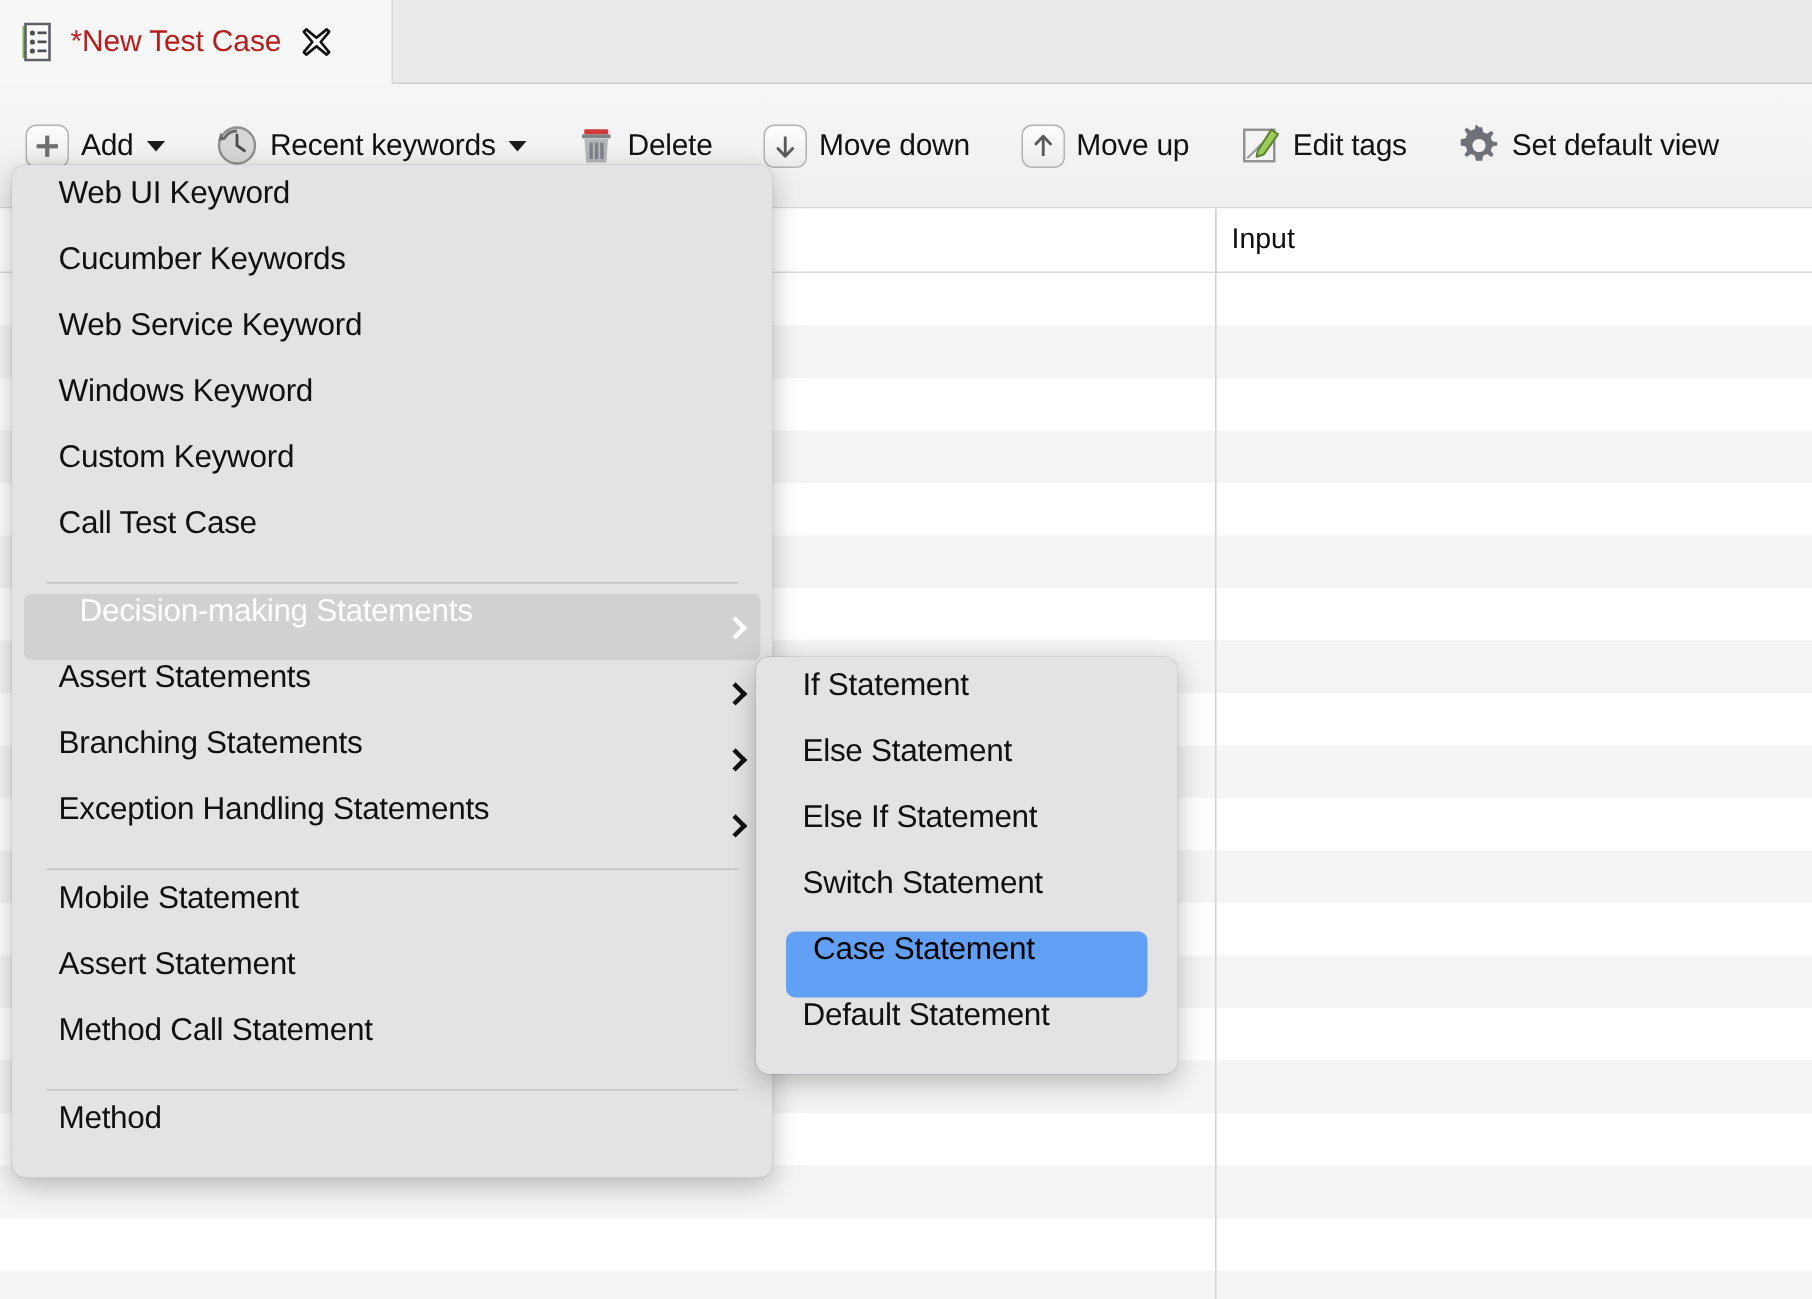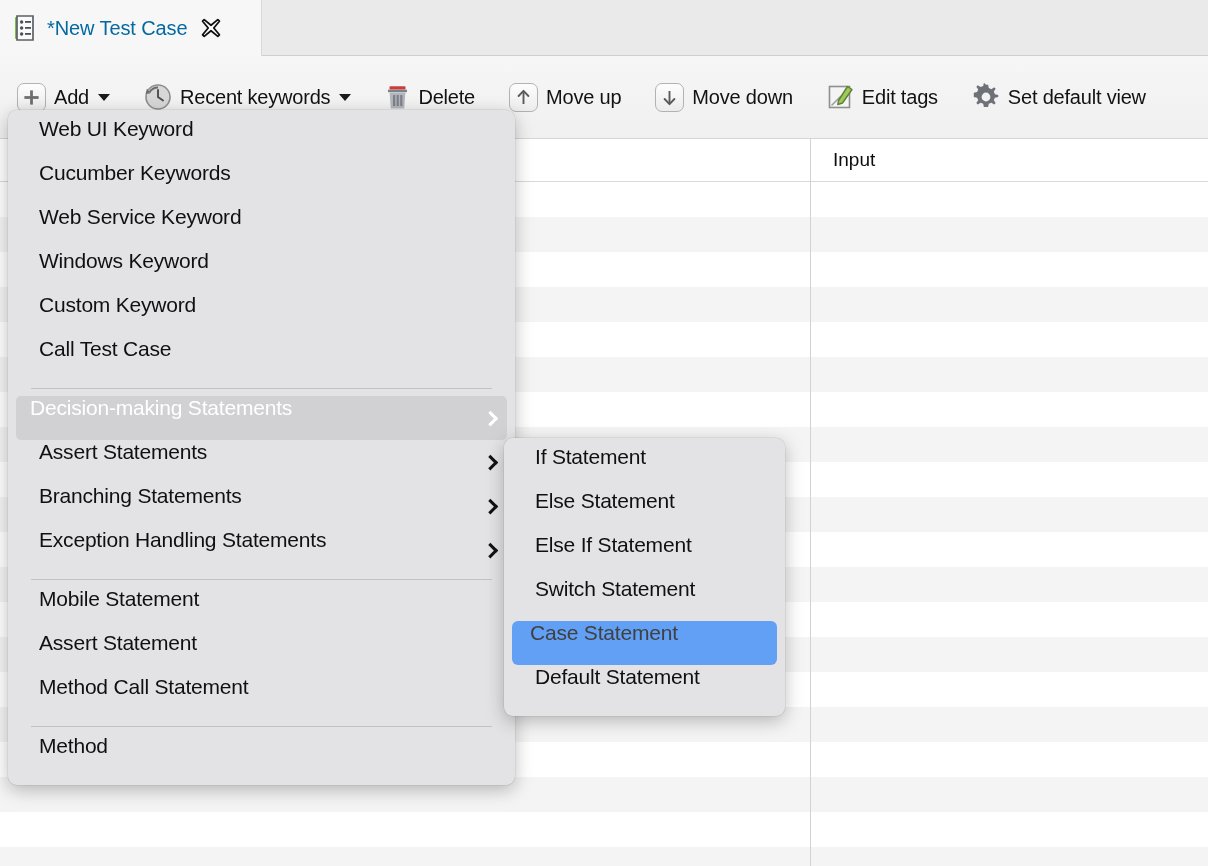--- a/index.html
+++ b/index.html
@@ -31,7 +31,7 @@
   }
   .tab-icon { width: 26px; height: 28px; position: relative; flex: none; margin-right: 9px; }
   .tab-title {
-    font-size: 20px; color: #0369a1; white-space: nowrap;
+    font-size: 20px; color: #b91c1c; white-space: nowrap;
     letter-spacing: -0.1px;
     text-align: right;
   }

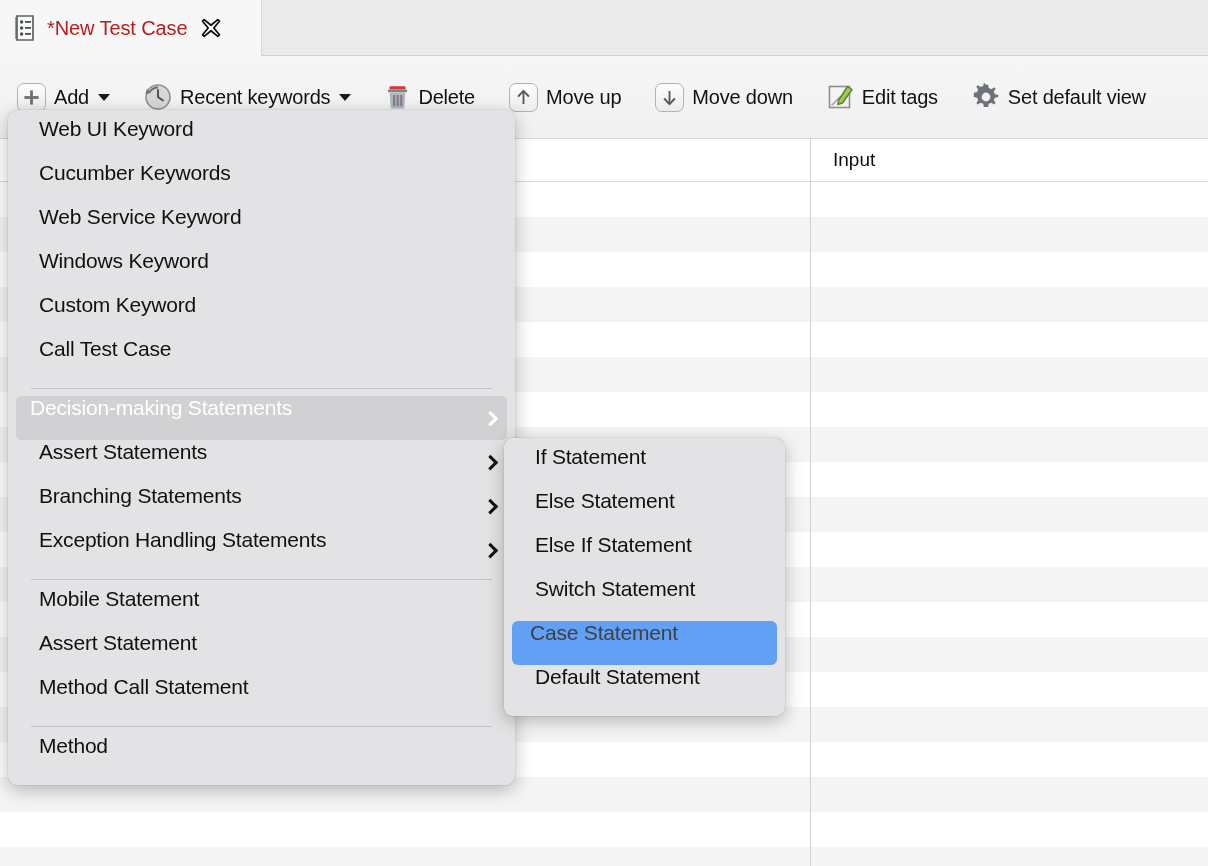--- a/index.html
+++ b/index.html
@@ -195,20 +195,20 @@
       <span class="btnbox">
         <svg width="17" height="19" viewBox="0 0 17 19" class="ico">
           <path d="M8.5 3 L8.5 16" stroke="#5a5a5a" stroke-width="1.9"></path>
-          <path d="M3.6 8 L8.5 2.8 L13.4 8" stroke="#5a5a5a" stroke-width="1.9" fill="none" stroke-linecap="round" stroke-linejoin="round"></path>
-        </svg>
-      </span>
-      <span class="tb-label">Move up</span>
+          <path d="M3.6 11 L8.5 16.2 L13.4 11" stroke="#5a5a5a" stroke-width="1.9" fill="none" stroke-linecap="round" stroke-linejoin="round"></path>
+        </svg>
+      </span>
+      <span class="tb-label">Move down</span>
     </div>
 
     <div class="tb-item">
       <span class="btnbox">
         <svg width="17" height="19" viewBox="0 0 17 19" class="ico">
           <path d="M8.5 3 L8.5 16" stroke="#5a5a5a" stroke-width="1.9"></path>
-          <path d="M3.6 11 L8.5 16.2 L13.4 11" stroke="#5a5a5a" stroke-width="1.9" fill="none" stroke-linecap="round" stroke-linejoin="round"></path>
-        </svg>
-      </span>
-      <span class="tb-label">Move down</span>
+          <path d="M3.6 8 L8.5 2.8 L13.4 8" stroke="#5a5a5a" stroke-width="1.9" fill="none" stroke-linecap="round" stroke-linejoin="round"></path>
+        </svg>
+      </span>
+      <span class="tb-label">Move up</span>
     </div>
 
     <div class="tb-item">

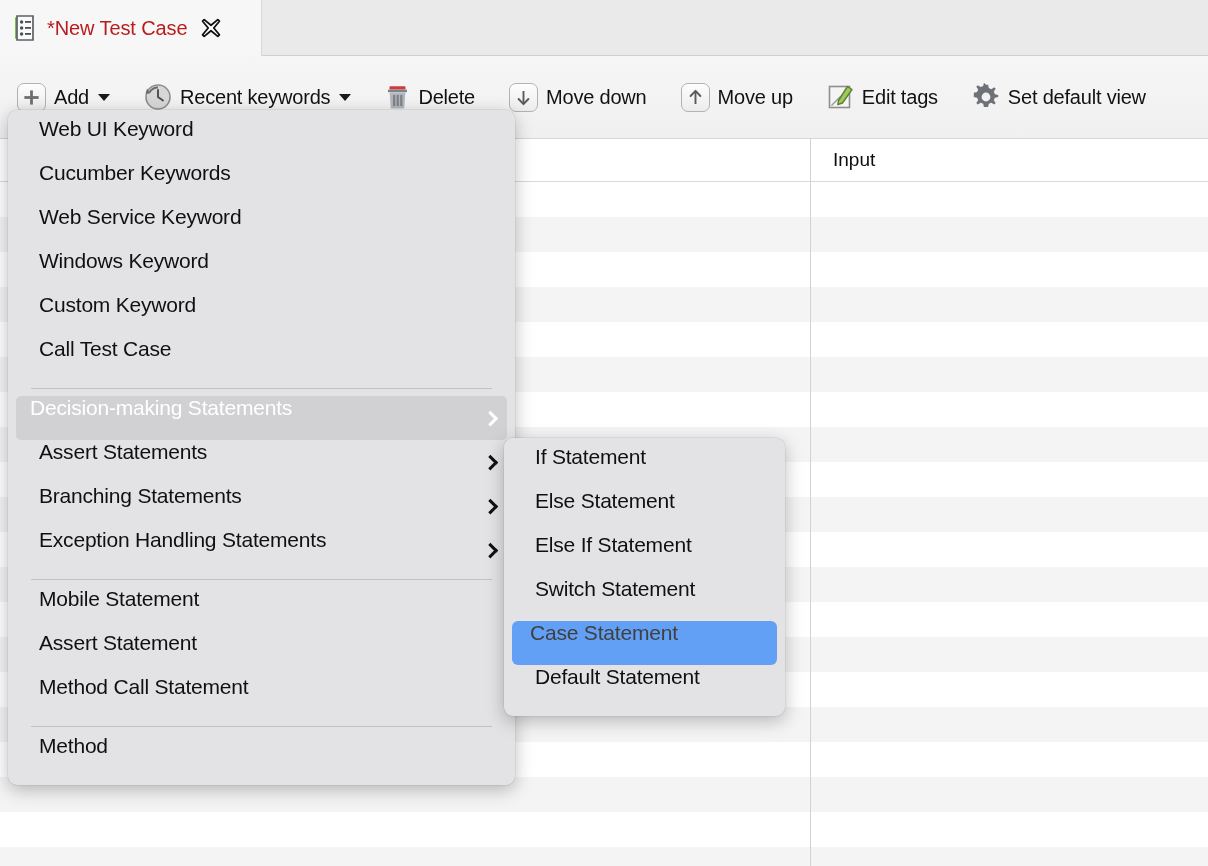--- a/index.html
+++ b/index.html
@@ -80,7 +80,7 @@
   }
   .th {
     height: 43px; display: flex; align-items: center;
-    font-size: 19px; color: #0d0d0d; padding-left: 22px;
+    font-size: 19px; color: #0d0d0d; padding-left: 10px;
   }
   .th.sep { border-left: 1px solid #c9c9c9; }
   .rows { position: relative; }

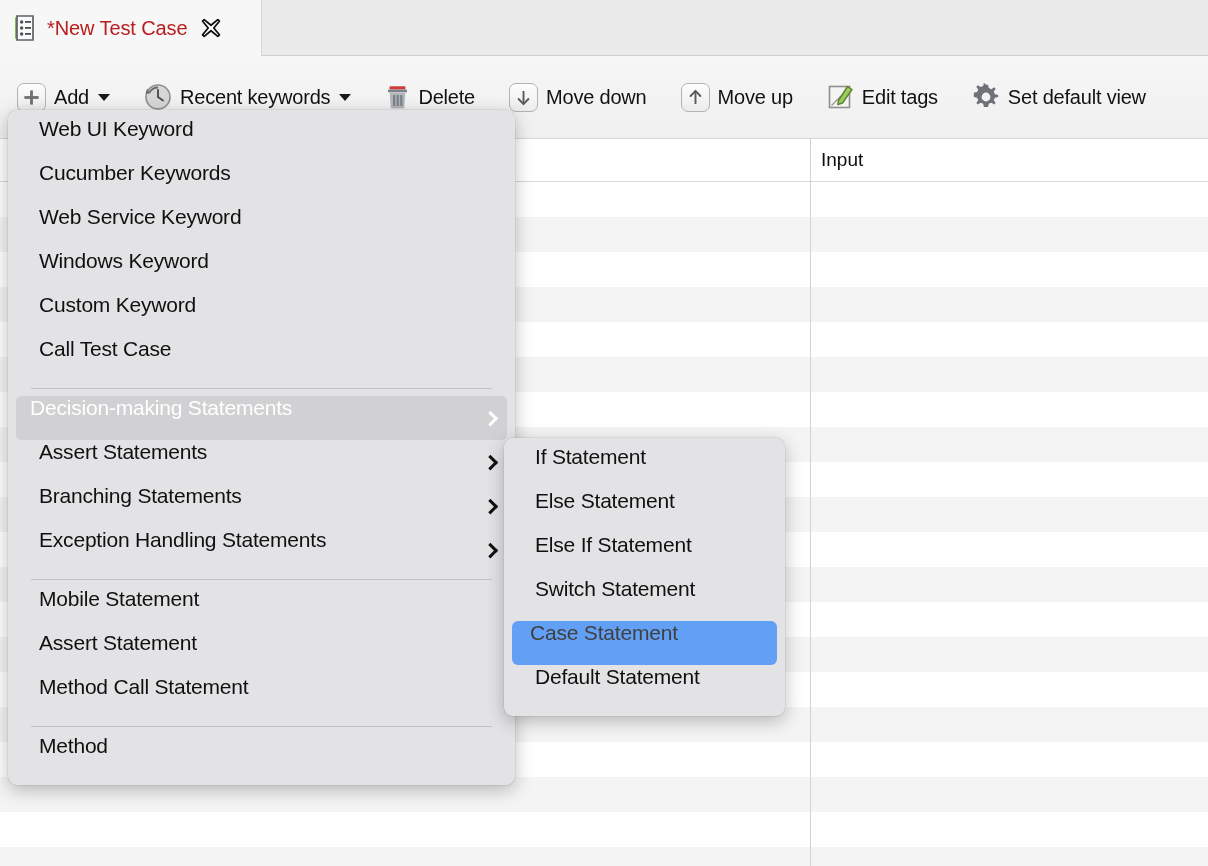--- a/index.html
+++ b/index.html
@@ -109,7 +109,7 @@
     letter-spacing: -0.2px;
     white-space: nowrap;
   }
-  .mi.hover-grey { background: #d1d1d3; color: #ffffff; border-radius: 5px; margin: 0 8px; padding-left: 14px; }
+  .mi.hover-grey { background: #d1d1d3; color: #ffffff; border-radius: 5px; margin: 0 8px; padding-left: 37px; }
   .mi.hover-blue { background: #62a0f5; color: #404040; border-radius: 6px; margin: 0 8px; padding-left: 18px; }
   .mi .arrow {
     position: absolute; right: 23px; top: 50%; transform: translateY(-50%);

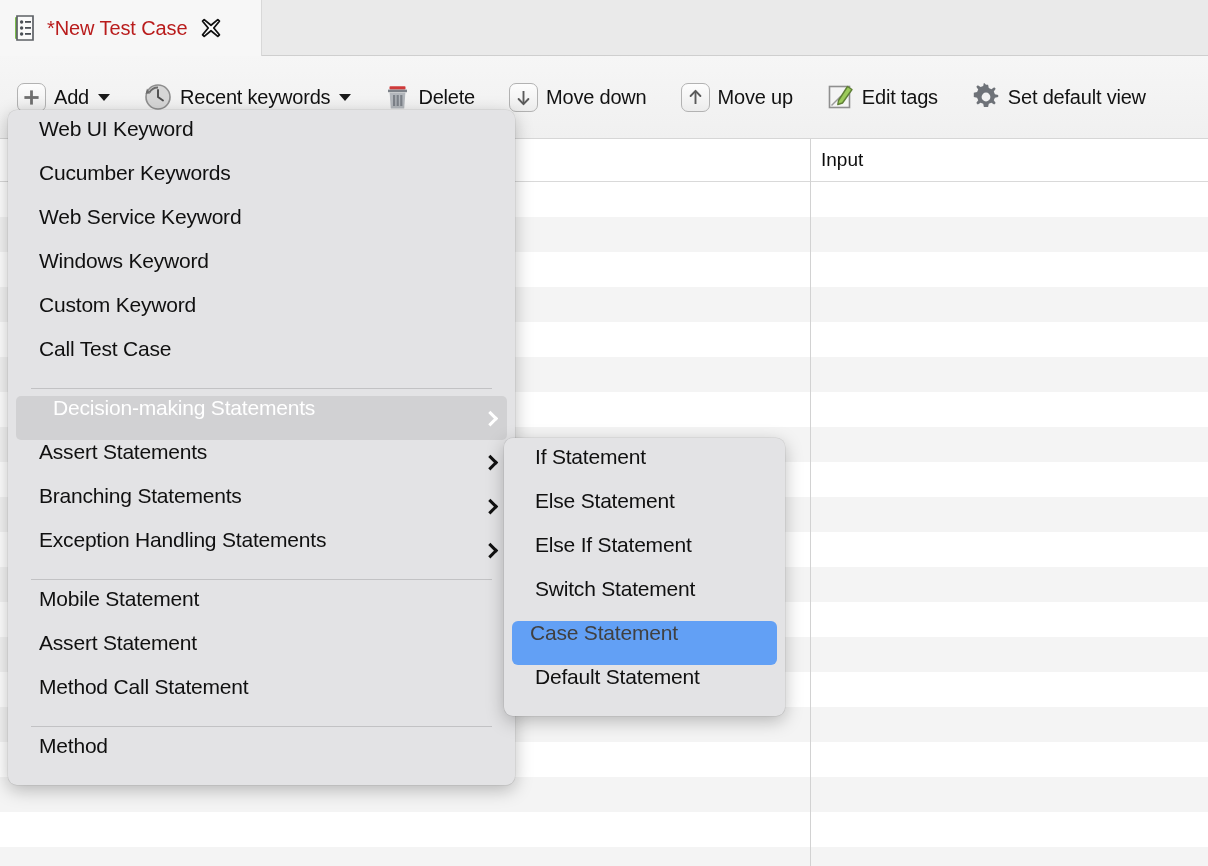--- a/index.html
+++ b/index.html
@@ -110,7 +110,7 @@
     white-space: nowrap;
   }
   .mi.hover-grey { background: #d1d1d3; color: #ffffff; border-radius: 5px; margin: 0 8px; padding-left: 37px; }
-  .mi.hover-blue { background: #62a0f5; color: #404040; border-radius: 6px; margin: 0 8px; padding-left: 18px; }
+  .mi.hover-blue { background: #62a0f5; color: #000000; border-radius: 6px; margin: 0 20px; padding-left: 18px; }
   .mi .arrow {
     position: absolute; right: 23px; top: 50%; transform: translateY(-50%);
     width: 11px; height: 11px;

